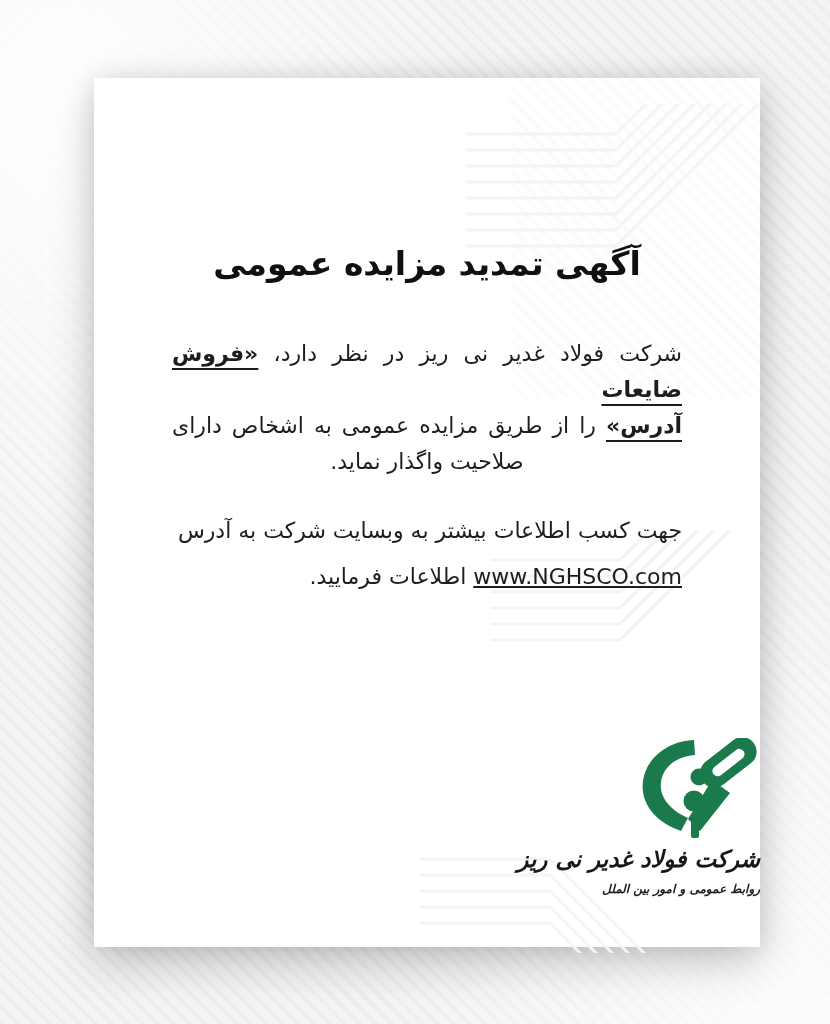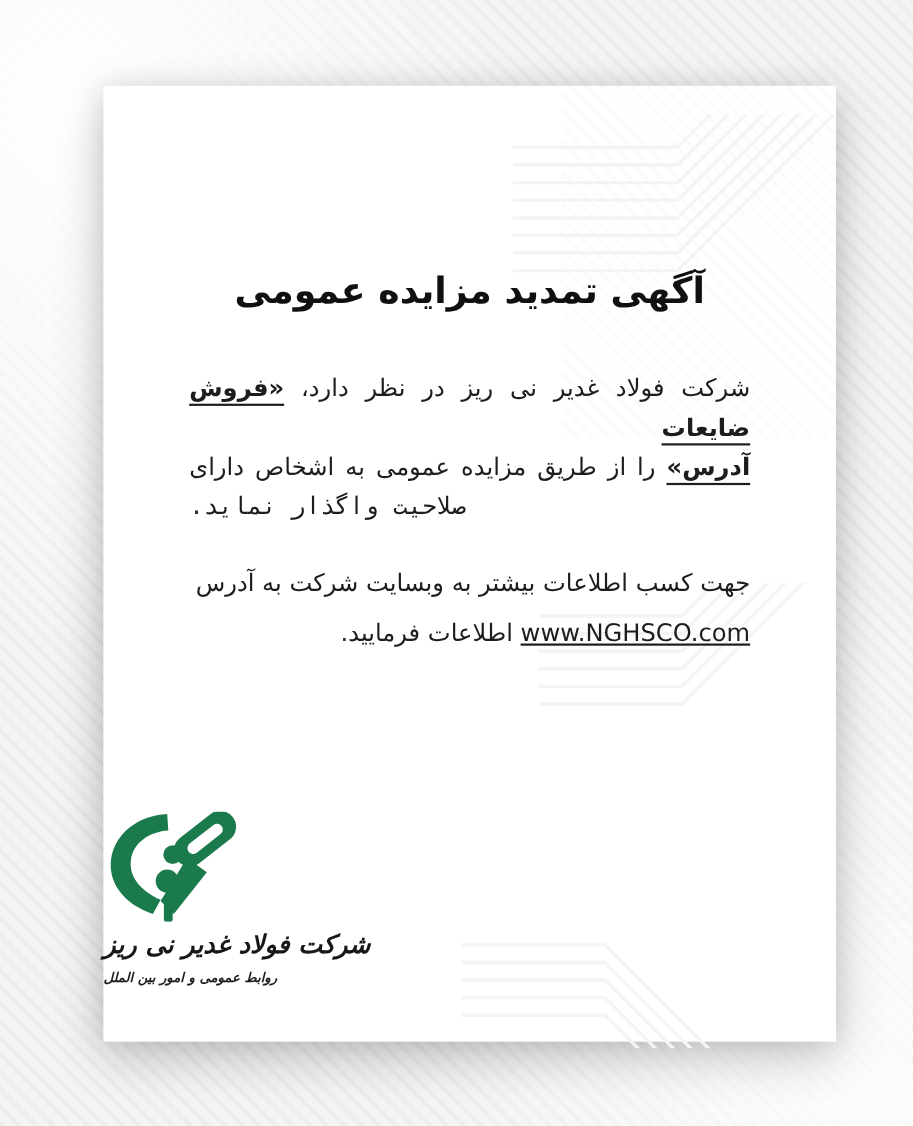--- a/index.html
+++ b/index.html
@@ -75,7 +75,7 @@
     -moz-text-align-last: justify;
     text-justify: inter-word;
   }
-  .rline { text-align: left; font-family: Liberation Mono, monospace; }
+  .rline { text-align: center; }
   .hl {
     font-weight: 700;
     text-decoration: underline;

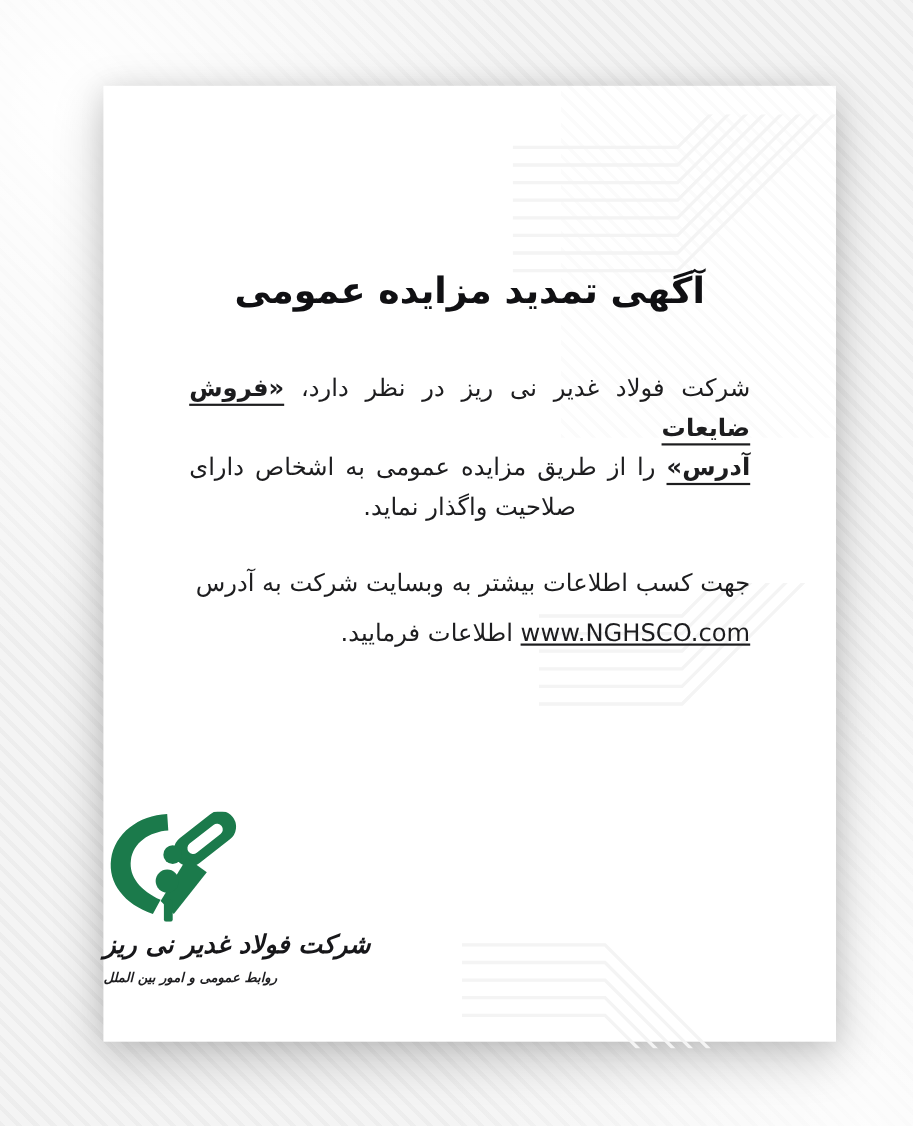--- a/index.html
+++ b/index.html
@@ -96,7 +96,7 @@
     position: absolute;
     left: 0; right: 0;
     top: 660px;
-    text-align: left;
+    text-align: right;
   }
   .brand svg { display: inline-block; }
   .company-name {

